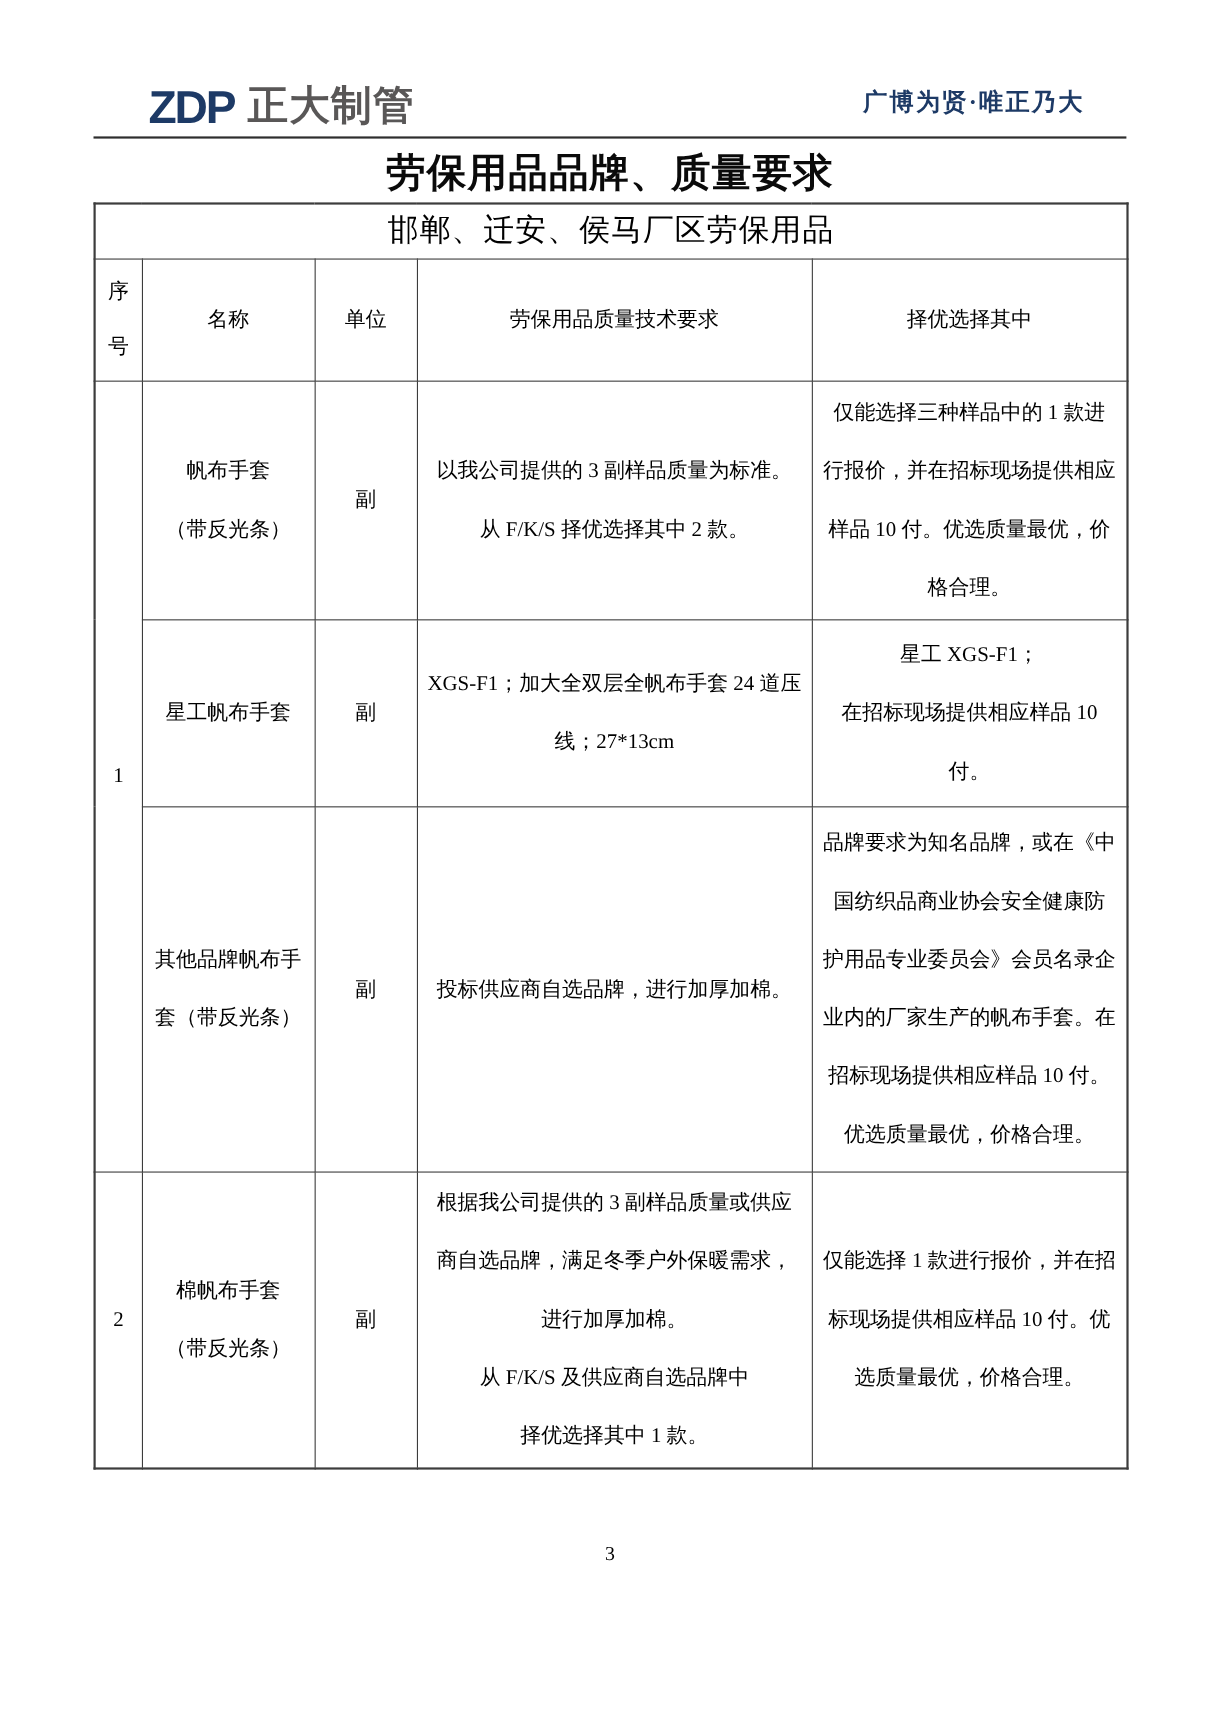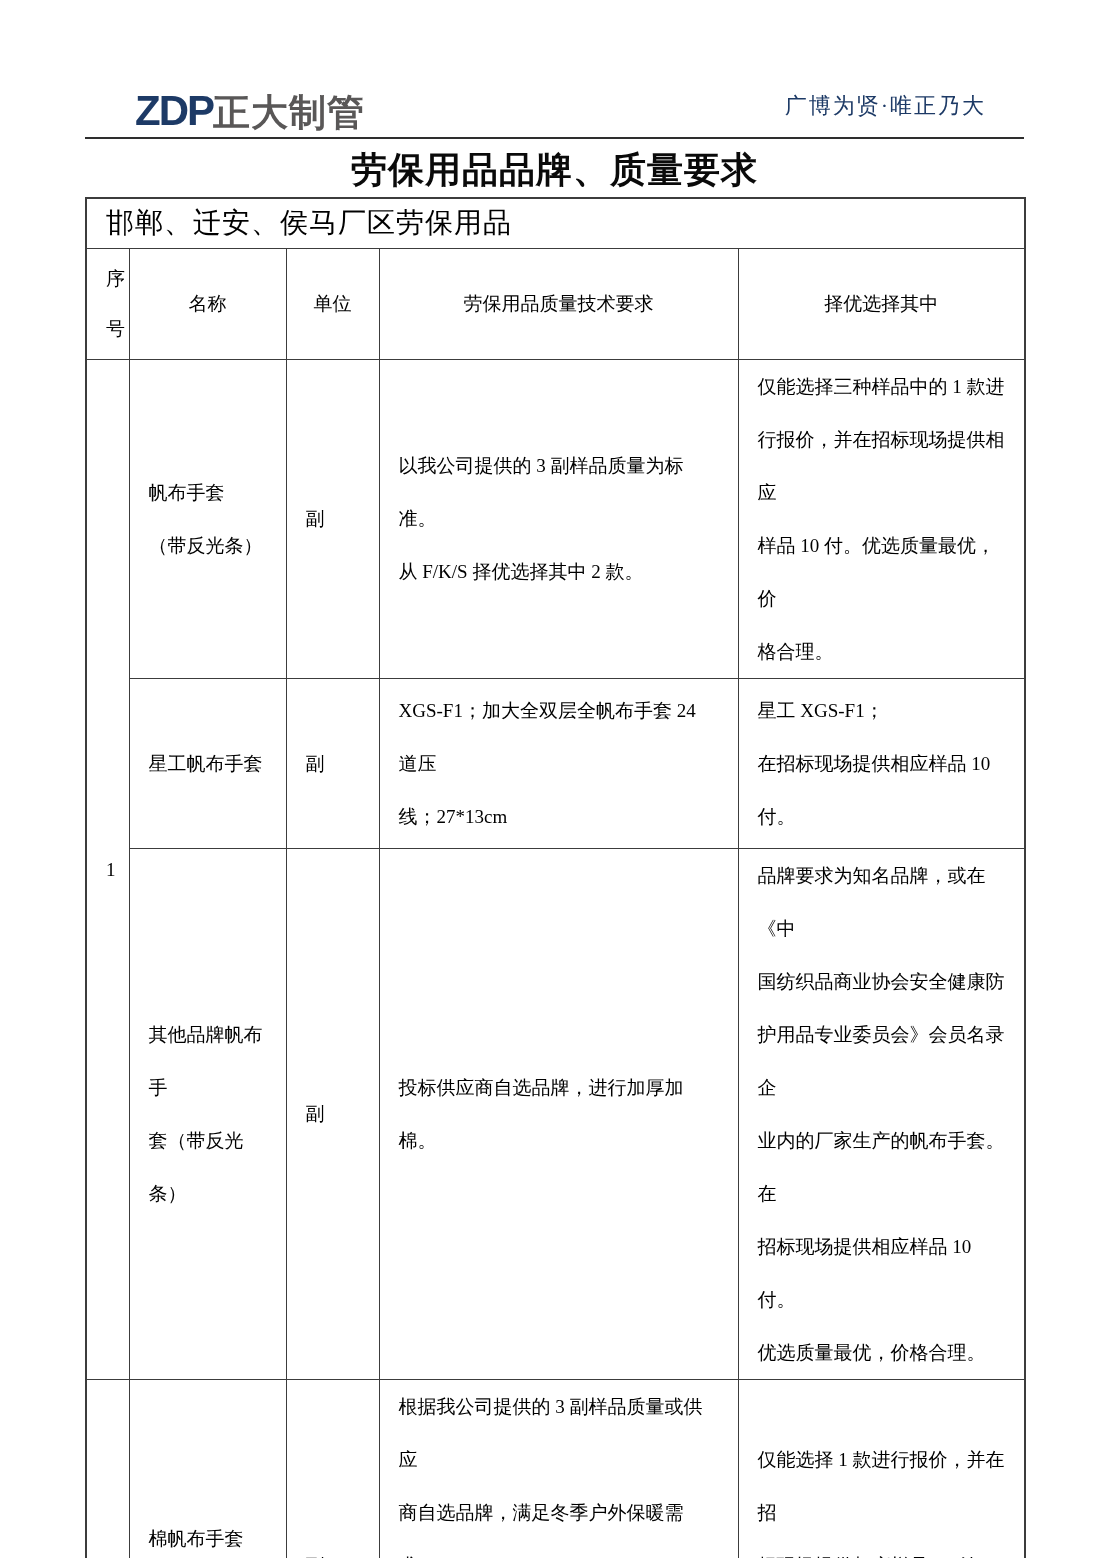--- a/index.html
+++ b/index.html
@@ -24,7 +24,7 @@
     padding:0 38px 4px 50px;
     border-bottom:2px solid #2e2e2e;
   }
-  .logo{display:flex;align-items:flex-end;margin-top:13px;}
+  .logo{display:flex;align-items:flex-start;gap:12px;}
   .logo-zdp{
     font-family:"Liberation Sans","DejaVu Sans",sans-serif;
     font-weight:bold;font-size:42px;line-height:44px;

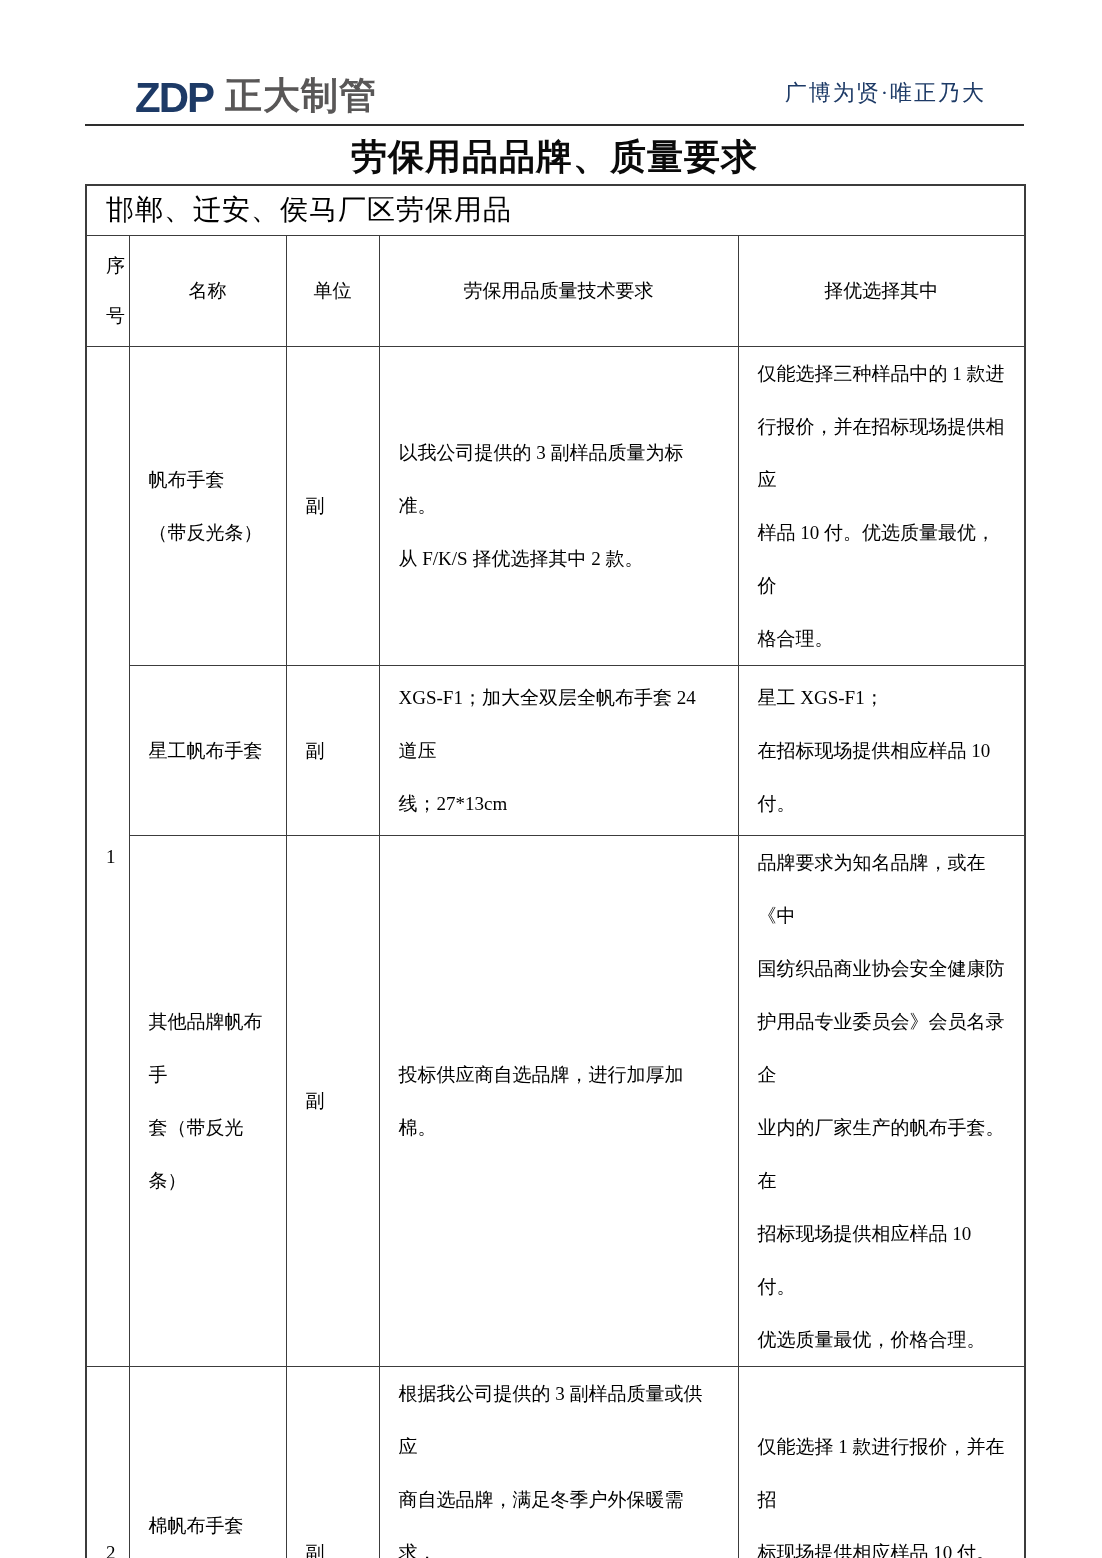--- a/index.html
+++ b/index.html
@@ -36,7 +36,7 @@
     color:var(--brand-gray);letter-spacing:1px;
   }
   .slogan{
-    font-size:22px;font-weight:normal;color:var(--brand-navy);
+    font-size:22px;font-weight:bold;color:var(--brand-navy);
     letter-spacing:2px;padding-bottom:12px;white-space:nowrap;
   }
   

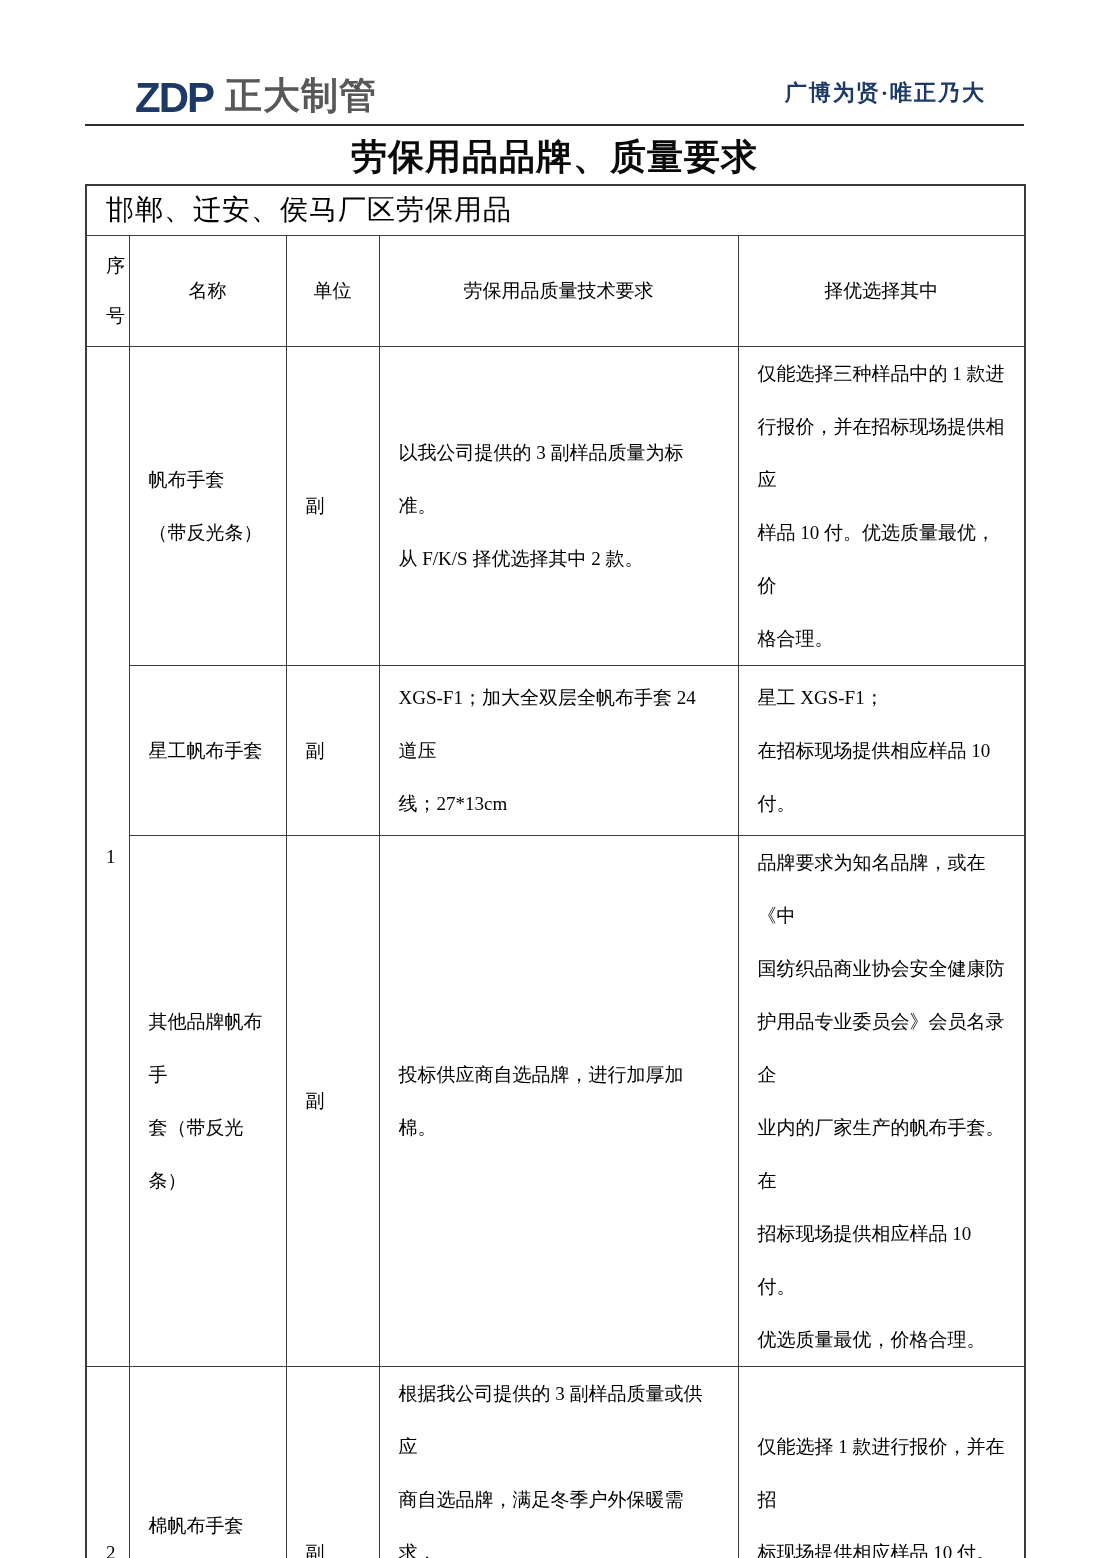--- a/index.html
+++ b/index.html
@@ -52,10 +52,10 @@
   }
   table.doc th, table.doc td{
     border:1px solid var(--border);
-    vertical-align:middle;
+    text-align:center;vertical-align:middle;
     white-space:pre-line;
     font-weight:normal;
-    padding:0 19px;
+    padding:0 8px;
     font-size:19px;
     overflow:hidden;
   }

